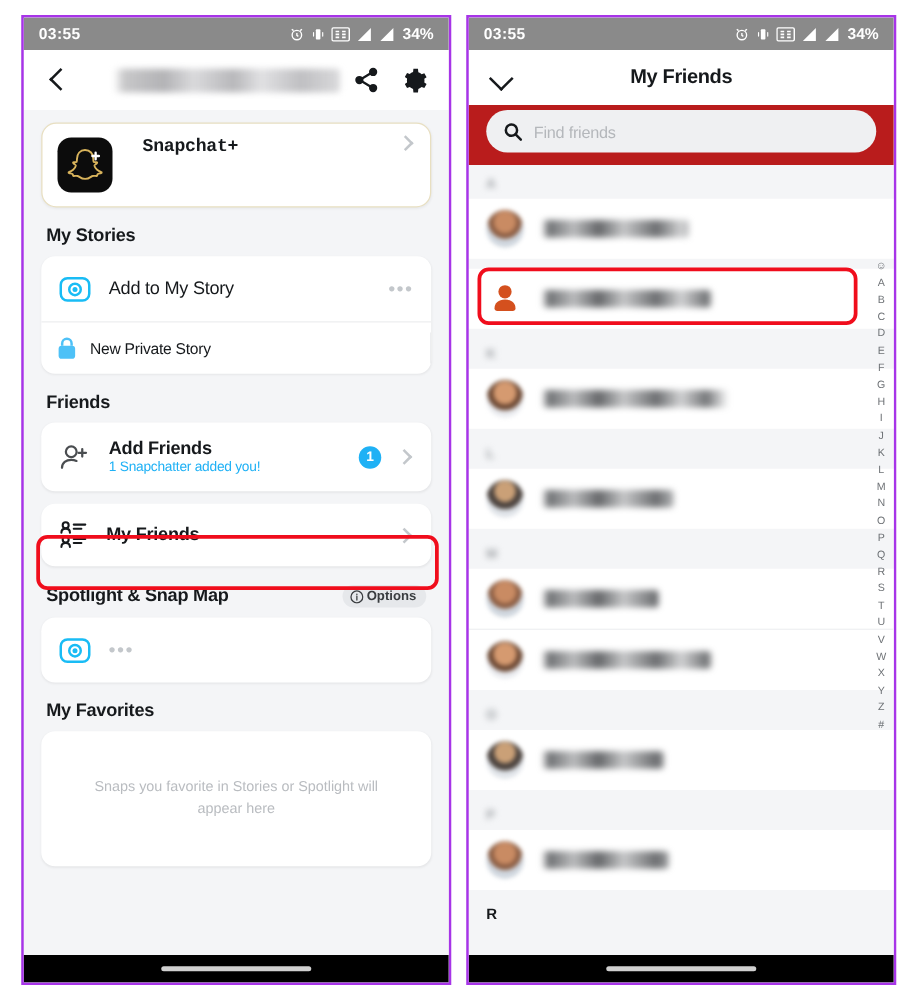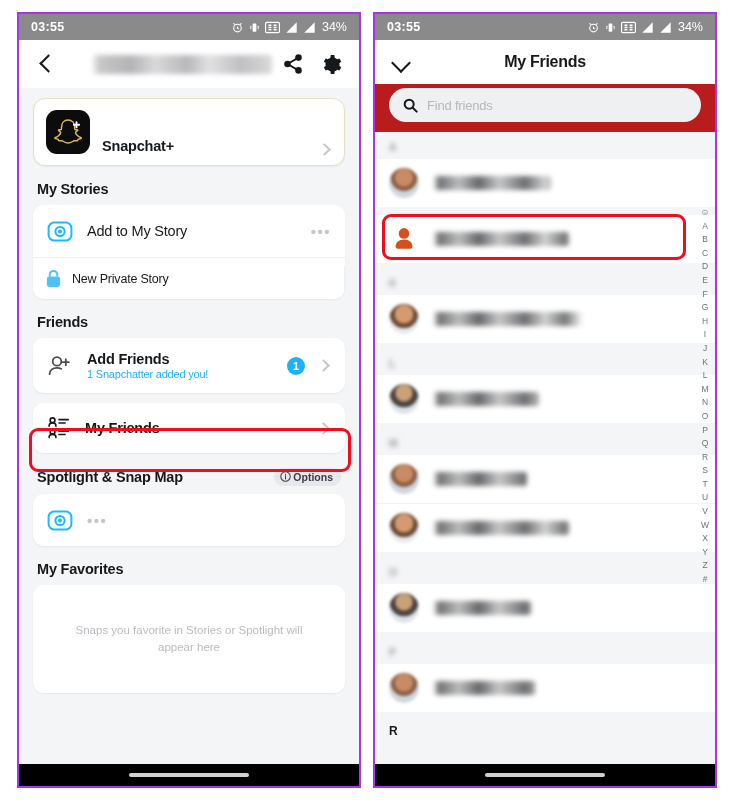--- a/index.html
+++ b/index.html
@@ -50,7 +50,7 @@
     gap: 5px;
   }
   .sb-icon { display: block; }
-  .status-batt { font-size: 12.5px; font-weight: normal; margin-left: 1px; }
+  .status-batt { font-size: 12.5px; font-weight: bold; margin-left: 1px; }
 
   
   .lp-header {

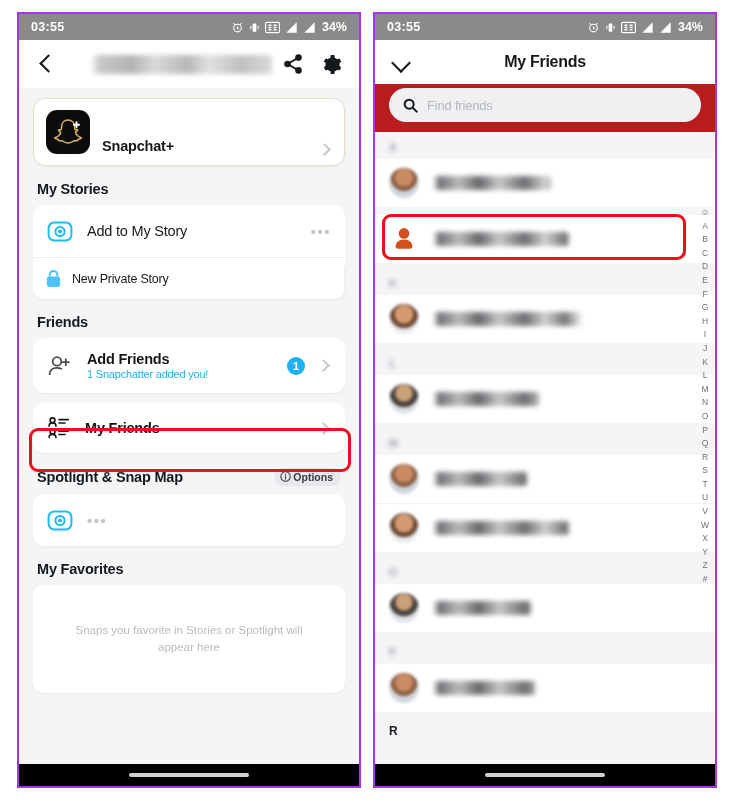--- a/index.html
+++ b/index.html
@@ -111,9 +111,10 @@
     border-radius: 12px;
     padding: 11px 12px;
     display: flex;
-    align-items: flex-end;
-    gap: 12px;
+    align-items: flex-start;
+    gap: 24px;
     box-shadow: 0 1px 2px rgba(0,0,0,.05);
+    font-family: Liberation Mono, monospace;
   }
   .sp-logo {
     width: 44px; height: 44px;

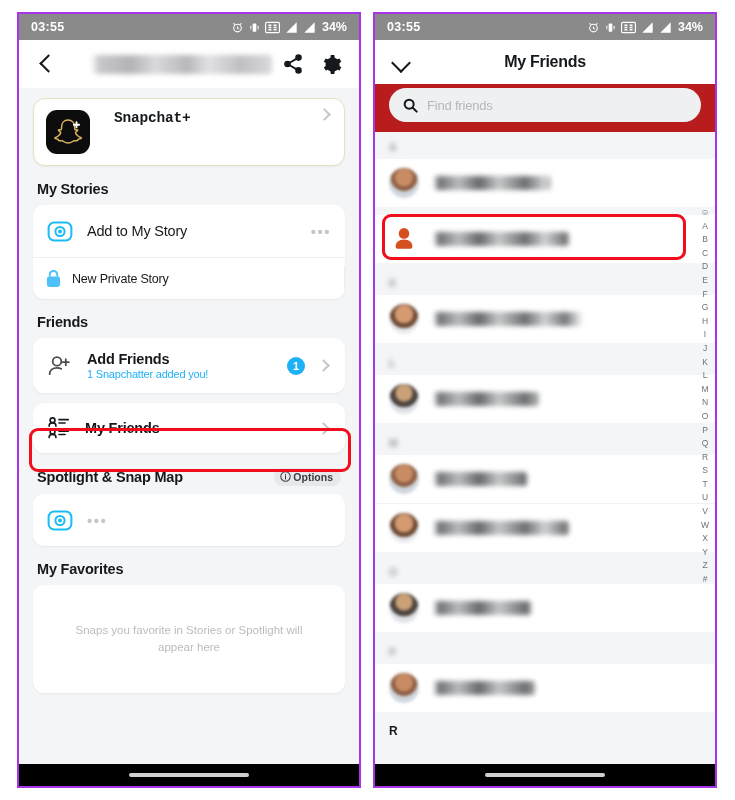--- a/index.html
+++ b/index.html
@@ -162,7 +162,7 @@
     border-radius: 11px;
     padding: 3px 8px 3px 6px;
     display: flex;
-    align-items: flex-start;
+    align-items: center;
     gap: 2px;
     font-size: 10.5px;
     font-weight: bold;

